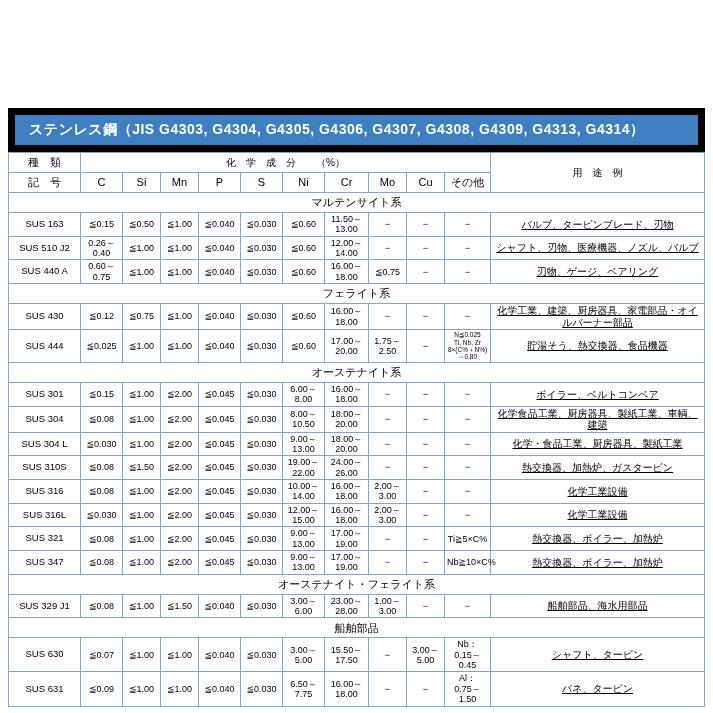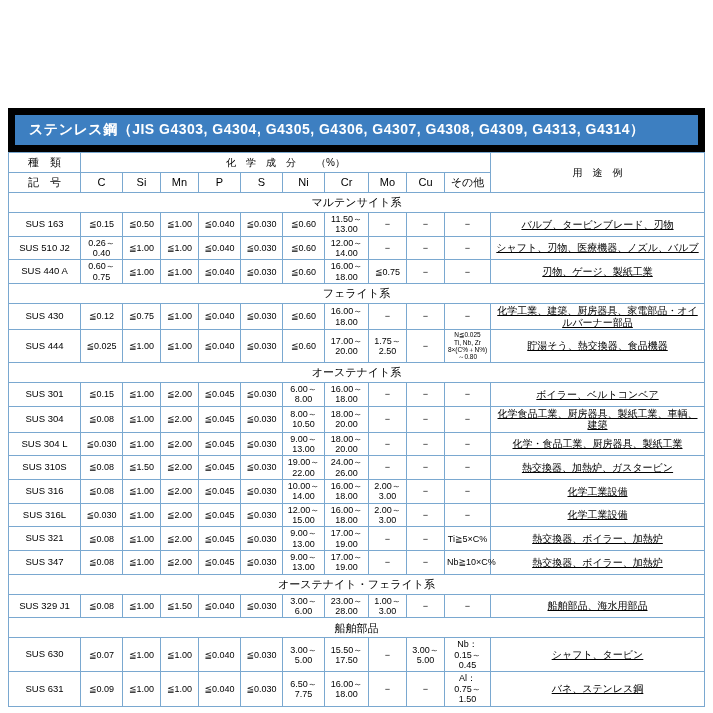--- a/index.html
+++ b/index.html
@@ -138,7 +138,7 @@
           <td>≦0.75</td>
           <td>−</td>
           <td class="">−</td>
-          <td class="use">刃物、ゲージ、製紙工業</td>
+          <td class="use">刃物、ゲージ、ベアリング</td>
         </tr>
         <tr class="group-row">
           <td colspan="12">フェライト系</td>

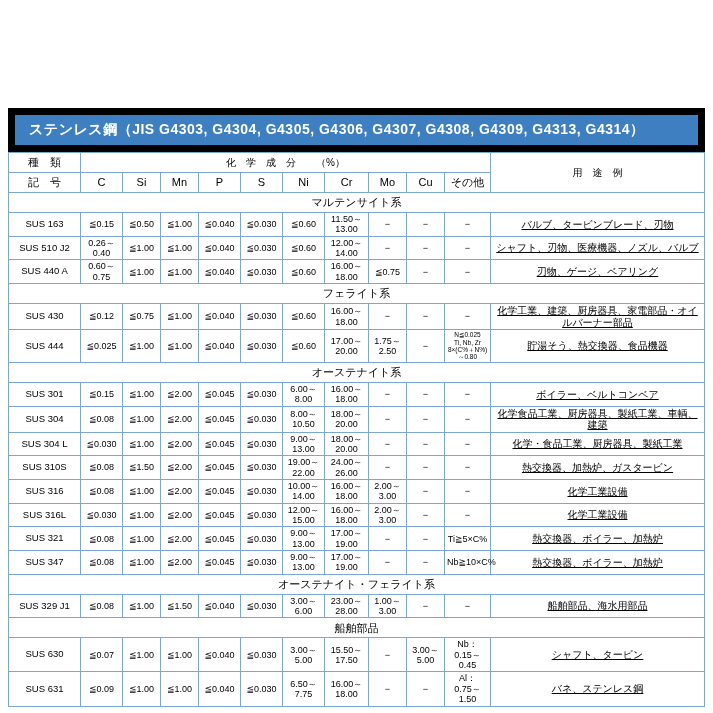--- a/index.html
+++ b/index.html
@@ -332,7 +332,7 @@
           <td>−</td>
           <td>−</td>
           <td class="">Al：<br>0.75～1.50</td>
-          <td class="use">バネ、ステンレス鋼</td>
+          <td class="use">バネ、タービン</td>
         </tr>
       </tbody>
   </table>

